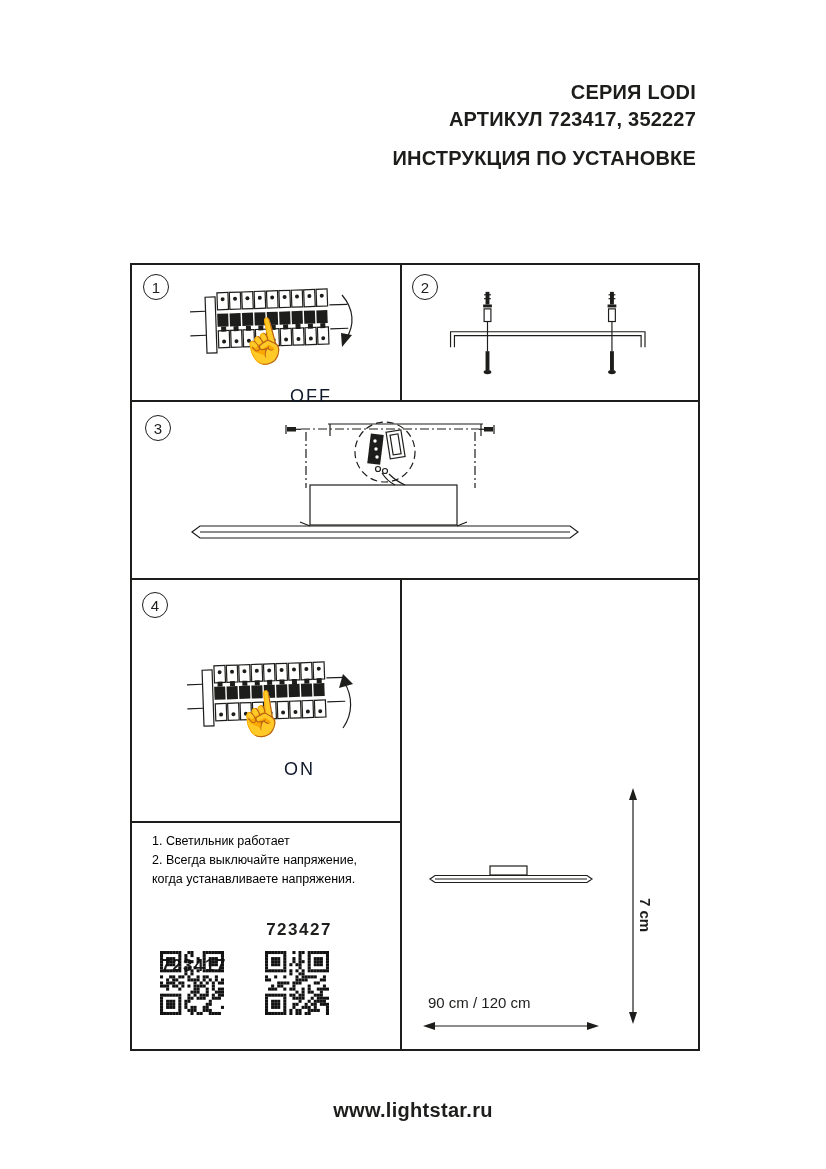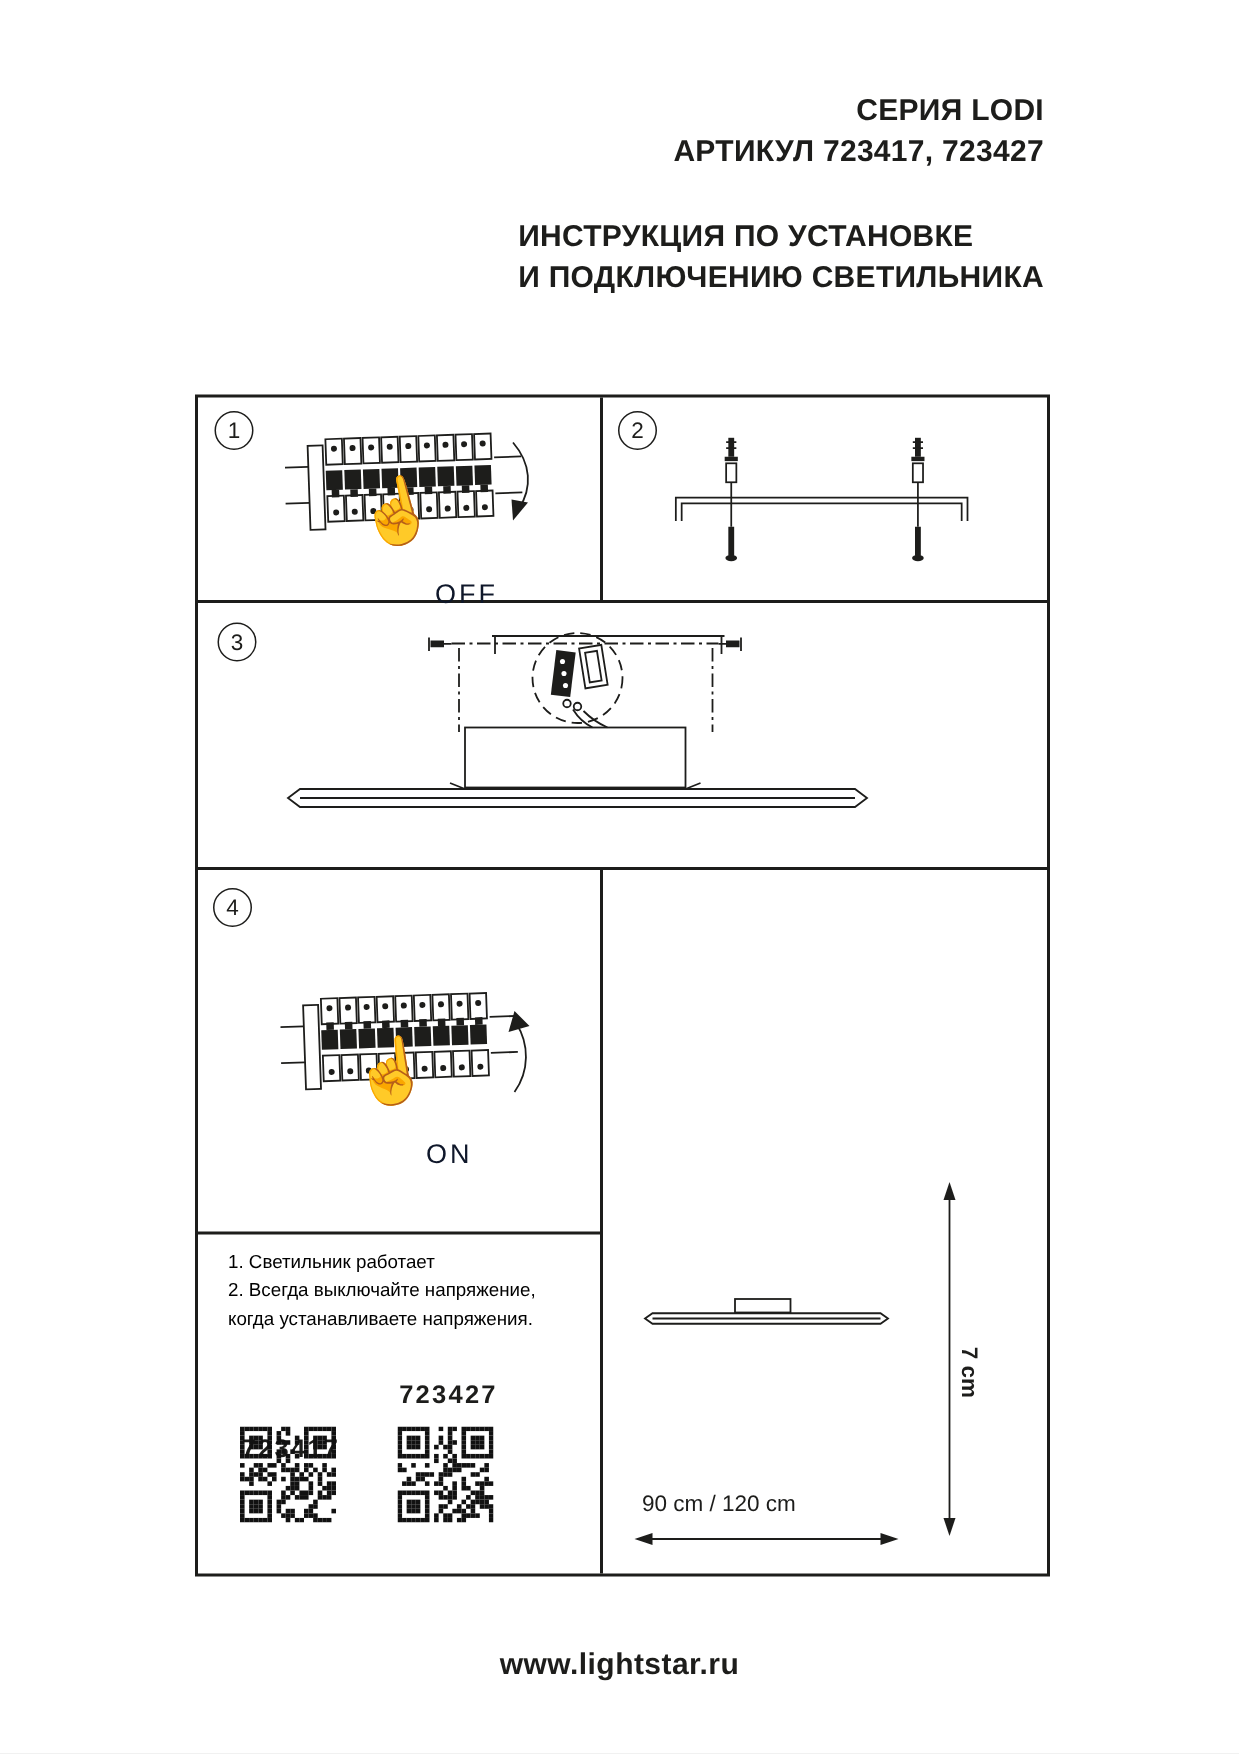--- a/index.html
+++ b/index.html
@@ -15,7 +15,7 @@
   .logo-group{font-size:13px;letter-spacing:4.5px;text-indent:4.5px;color:#4a4a4a;margin-top:5px;line-height:13px;}
   .logo-flag{display:flex;width:84px;height:9px;margin:7px auto 0;border:1px solid #9a9a9a;box-sizing:border-box;}
   .logo-flag span{flex:1;}
-  .hdr-top{right:130px;top:61px;text-align:right;font-weight:bold;font-size:20px;line-height:27px;letter-spacing:.2px;}
+  .hdr-top{right:130px;top:79px;text-align:right;font-weight:bold;font-size:20px;line-height:27px;letter-spacing:.2px;}
   .hdr-title{right:130px;top:145px;font-weight:bold;font-size:20px;line-height:27px;letter-spacing:.2px;}
 
   

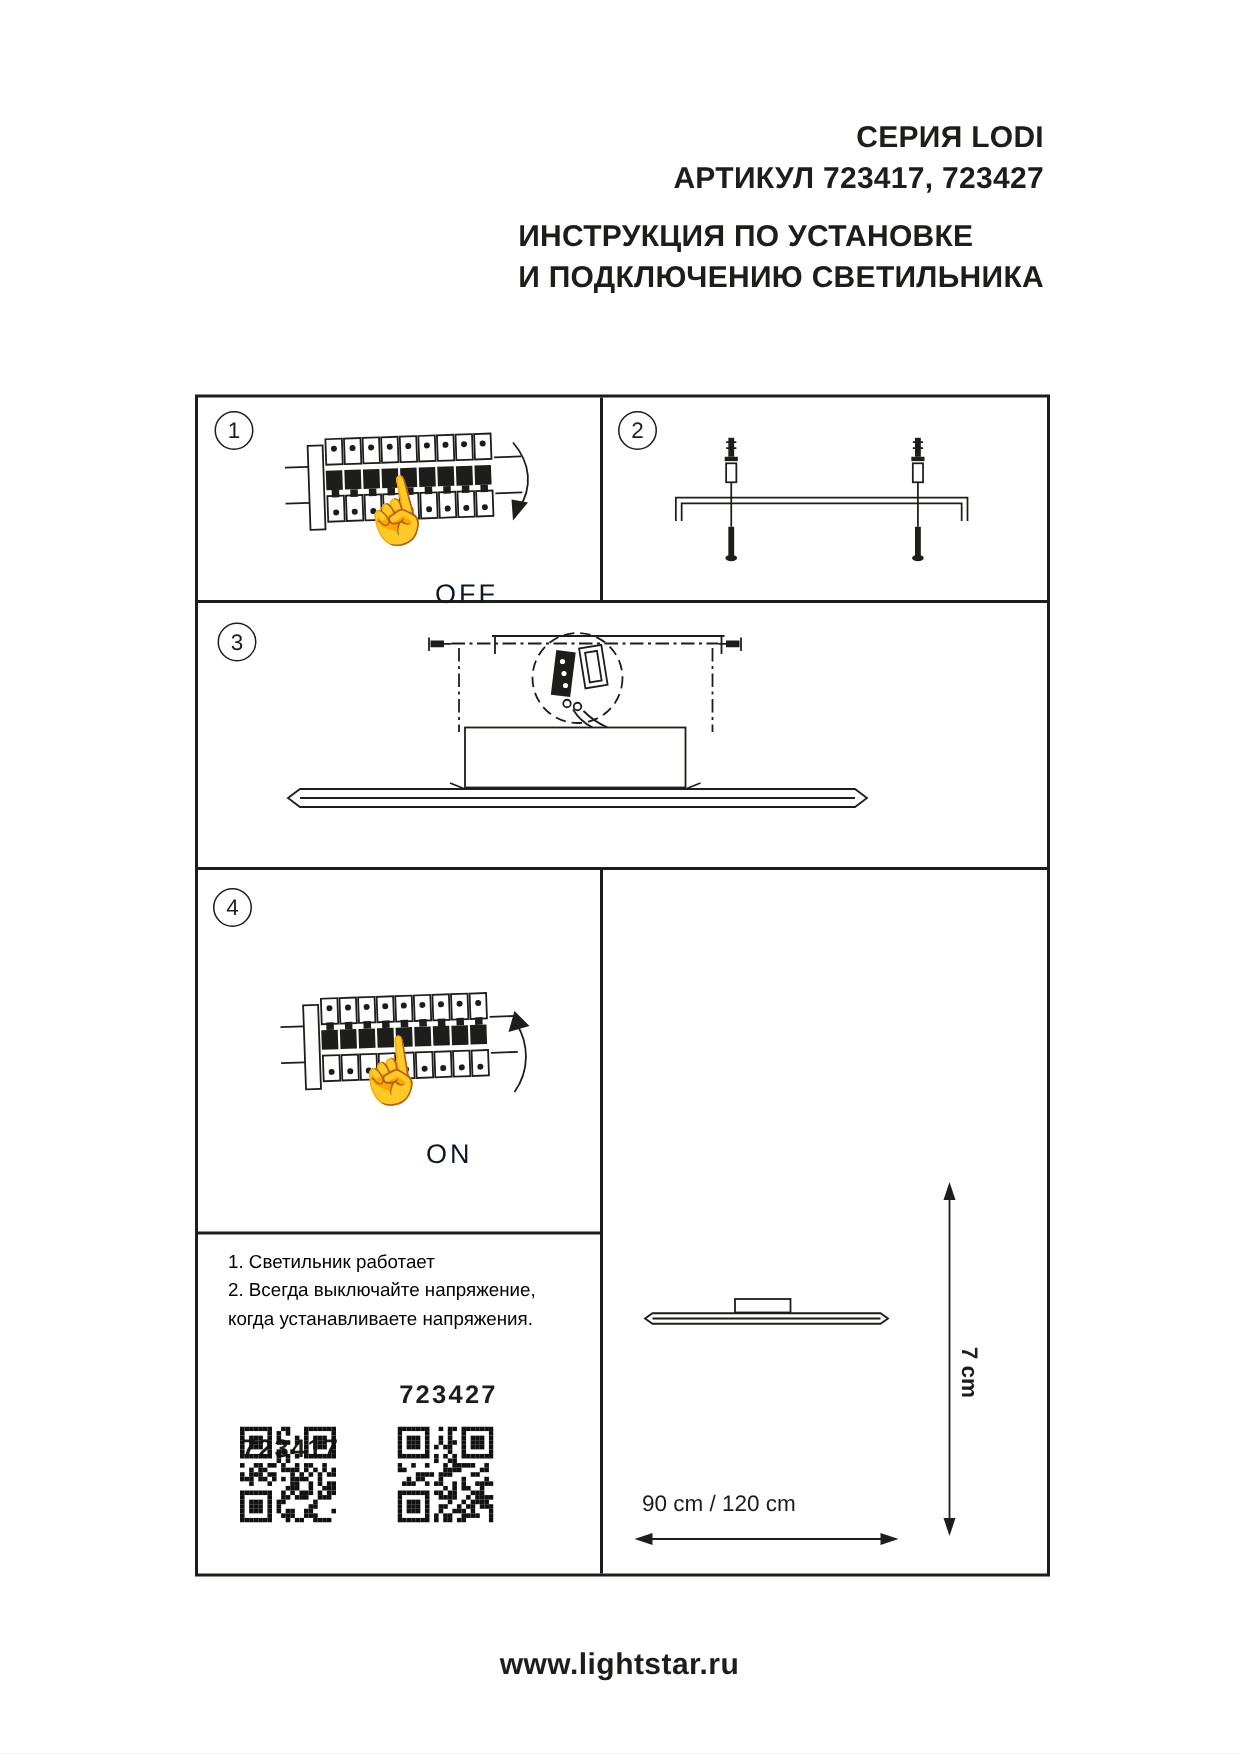--- a/index.html
+++ b/index.html
@@ -65,7 +65,7 @@
 
   <div class="abs hdr-top">
     <div>СЕРИЯ LODI</div>
-    <div>АРТИКУЛ 723417, 723427</div>
+    <div>АРТИКУЛ 723417, 352227</div>
   </div>
 
   <div class="abs hdr-title">

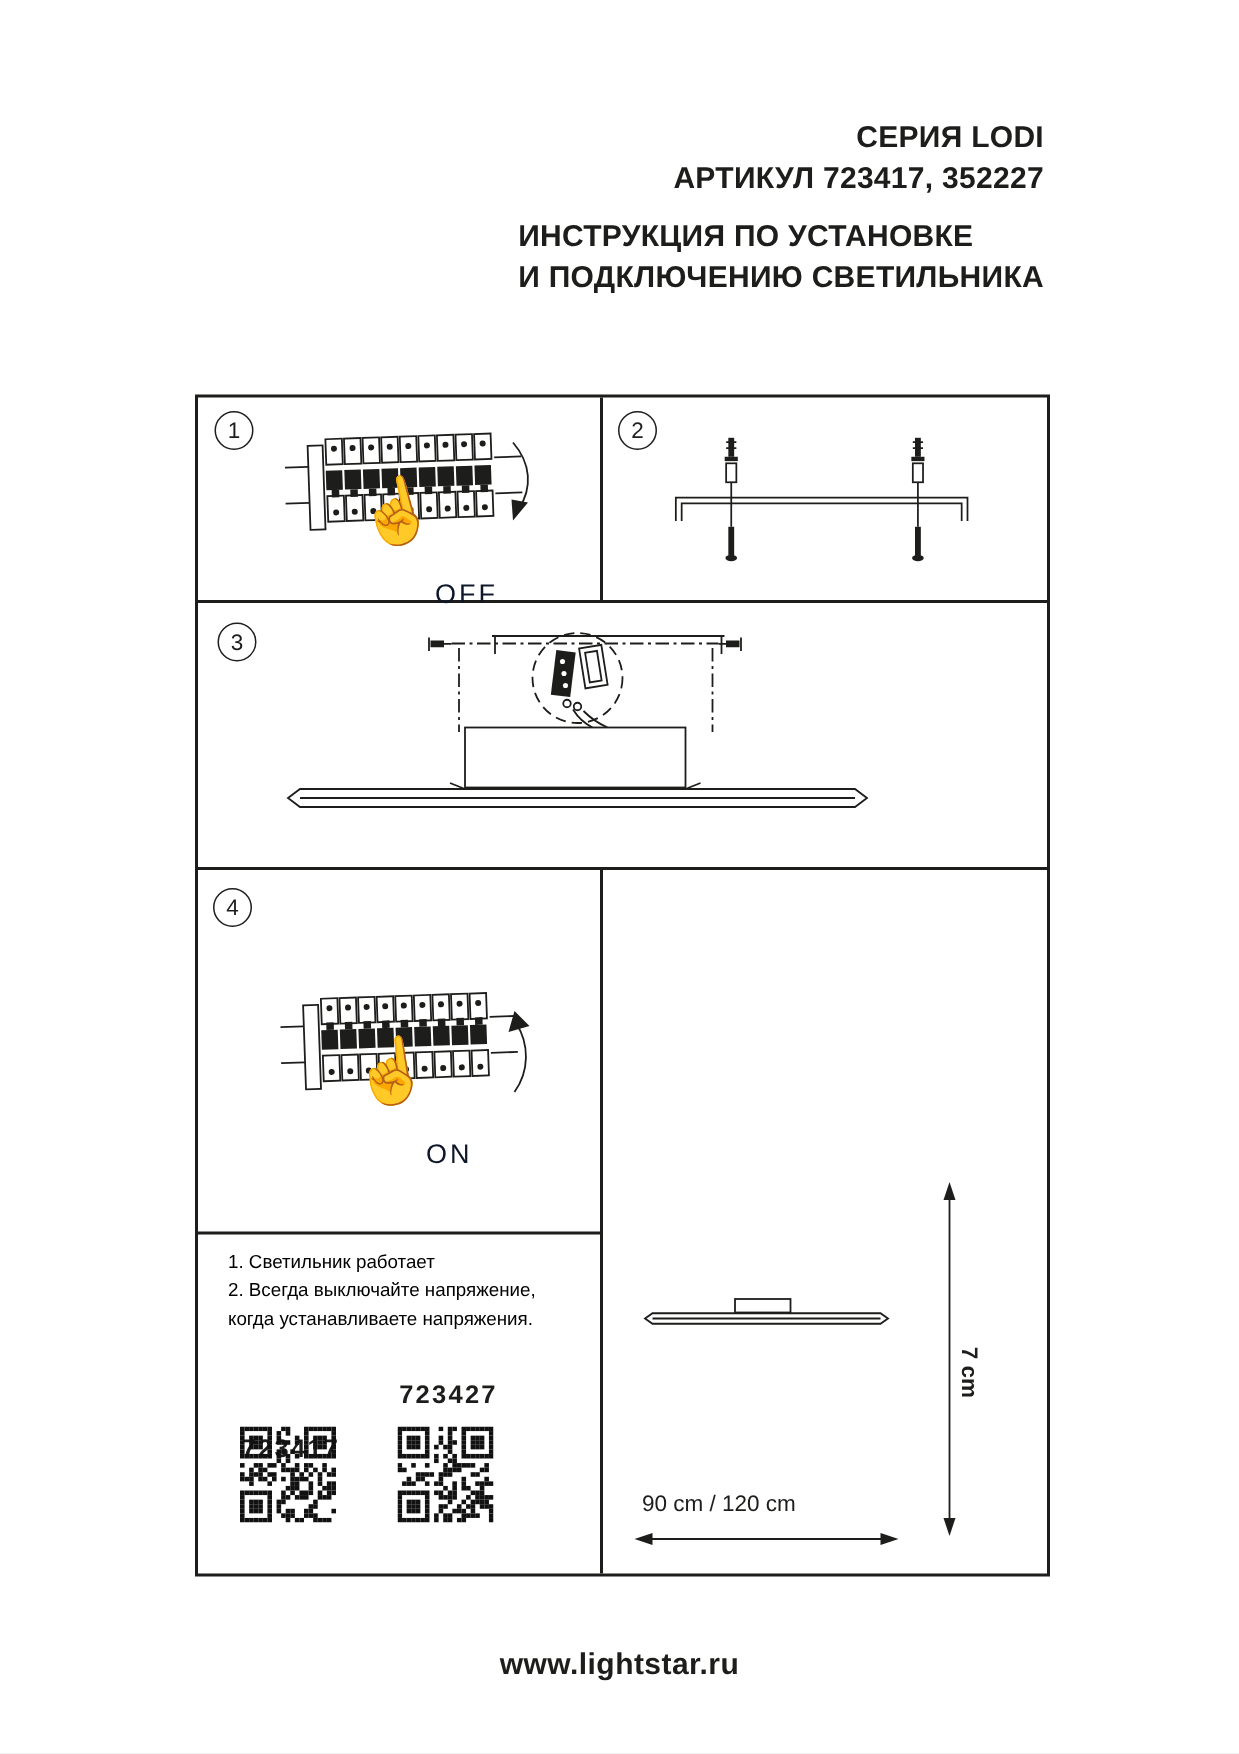--- a/index.html
+++ b/index.html
@@ -70,7 +70,6 @@
 
   <div class="abs hdr-title">
     <div>ИНСТРУКЦИЯ ПО УСТАНОВКЕ</div>
-    <div>И ПОДКЛЮЧЕНИЮ СВЕТИЛЬНИКА</div>
   </div>
 
   <div class="abs grid">

